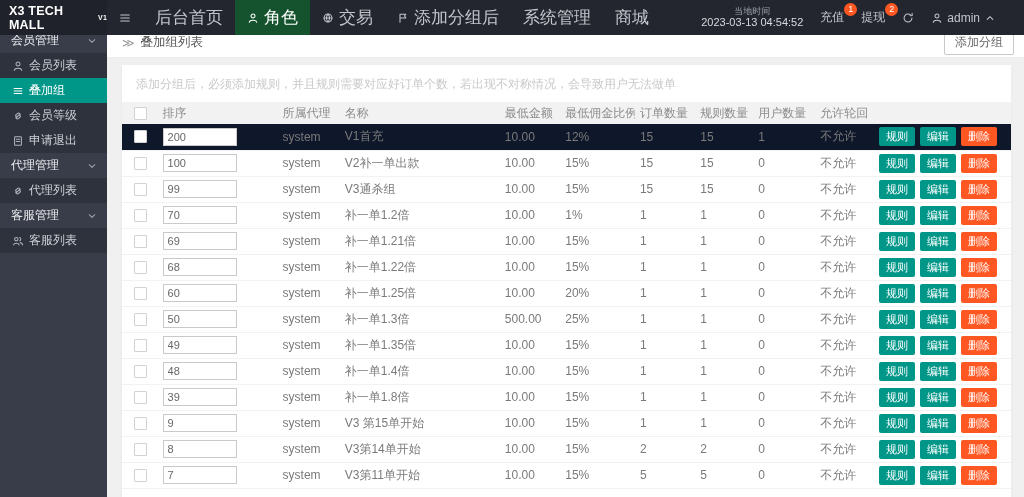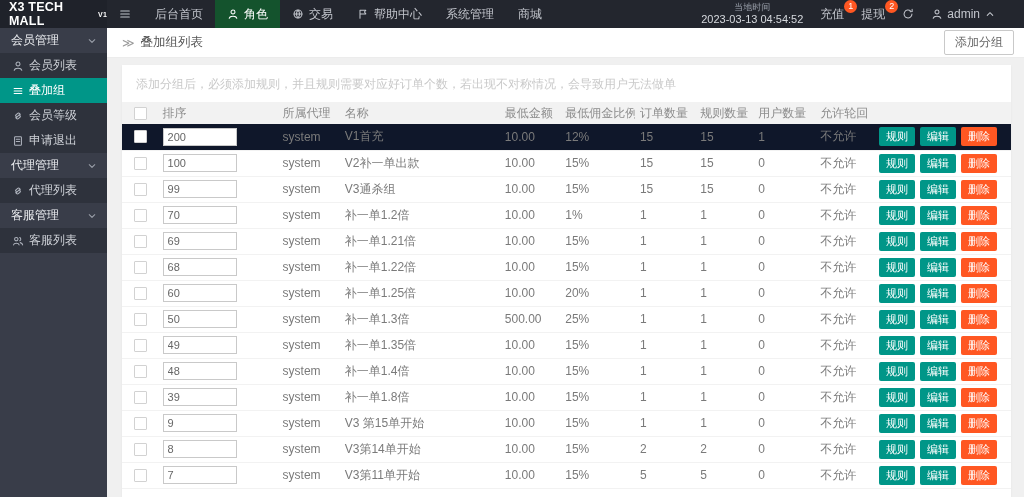--- a/index.html
+++ b/index.html
@@ -9,7 +9,7 @@
   .icon svg { width:12px; height:12px; display:block; }
 
   
-  .navbar { position:absolute; top:0; left:0; width:1024px; height:28px; background:#23262e; display:flex; align-items:stretch; z-index:20; }
+  .navbar { position:absolute; top:0; left:0; width:1024px; height:35px; background:#23262e; display:flex; align-items:stretch; z-index:20; }
   .logo { width:107px; background:#1f222a; color:#fff; font-weight:bold; font-size:12.5px; display:flex; align-items:center; padding-left:9px; letter-spacing:.2px; flex:none; }
   .logo sup { font-size:7px; margin-left:2px; }
   .hamburger { display:flex; align-items:center; padding:0 12px; color:#c2c5cc; }

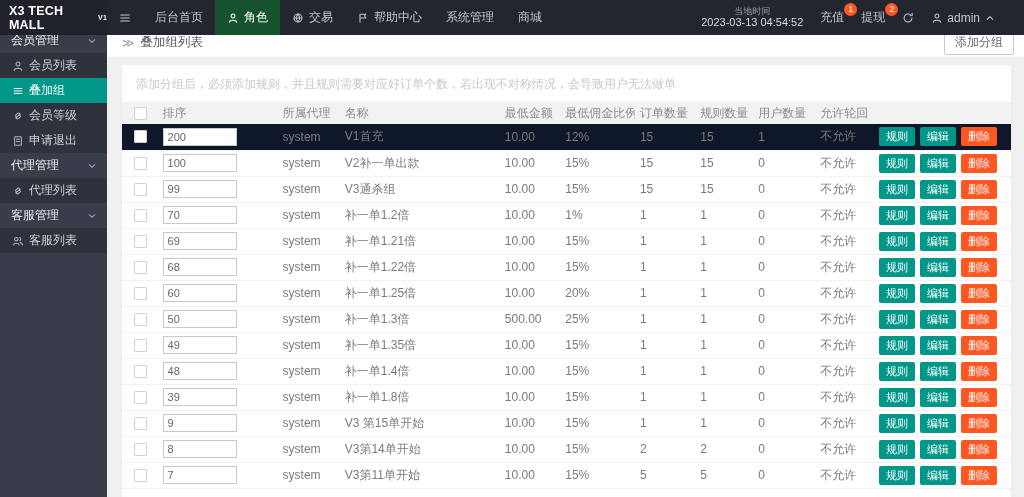--- a/index.html
+++ b/index.html
@@ -13,7 +13,7 @@
   .logo { width:107px; background:#1f222a; color:#fff; font-weight:bold; font-size:12.5px; display:flex; align-items:center; padding-left:9px; letter-spacing:.2px; flex:none; }
   .logo sup { font-size:7px; margin-left:2px; }
   .hamburger { display:flex; align-items:center; padding:0 12px; color:#c2c5cc; }
-  .nav-item { display:flex; align-items:center; gap:5px; padding:0 12px; font-size:12px; color:#c2c5cc; cursor:default; }
+  .nav-item { display:flex; align-items:center; gap:5px; padding:0 12px; font-size:17px; color:#c2c5cc; cursor:default; }
   .nav-item.active { background:#14532d; color:#fff;justify-content:space-between; }
   .nav-right { margin-left:auto; display:flex; align-items:center; gap:17px; padding-right:28px; }
   .time-block { text-align:center; line-height:1.2; }

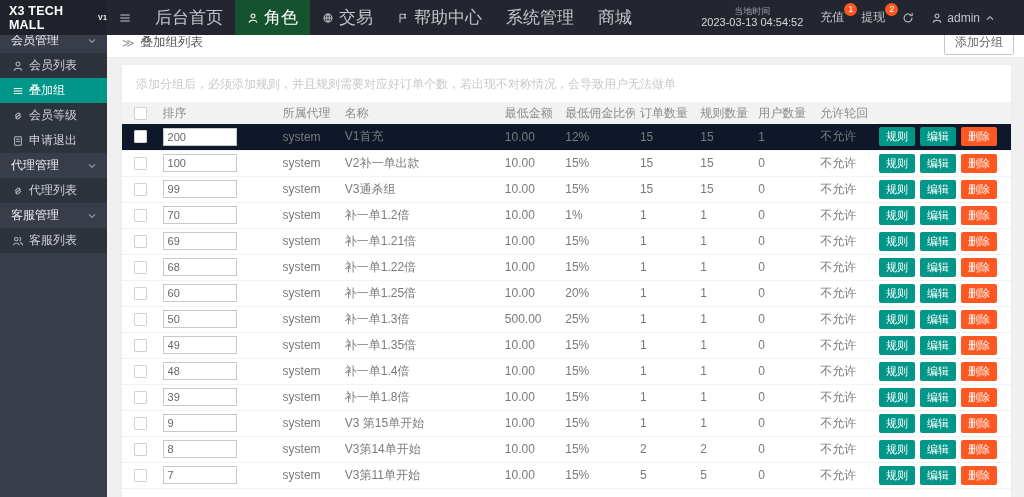--- a/index.html
+++ b/index.html
@@ -97,7 +97,7 @@
             <path d="M3.5 12V2.5h6.8l-1.6 2.2 1.6 2.2H3.5"></path>
           </svg>
         </span>
-        <span>帮助中心</span>
+        <span>添加分组后</span>
       </div>
       <div class="nav-item">
         <span>系统管理</span>

